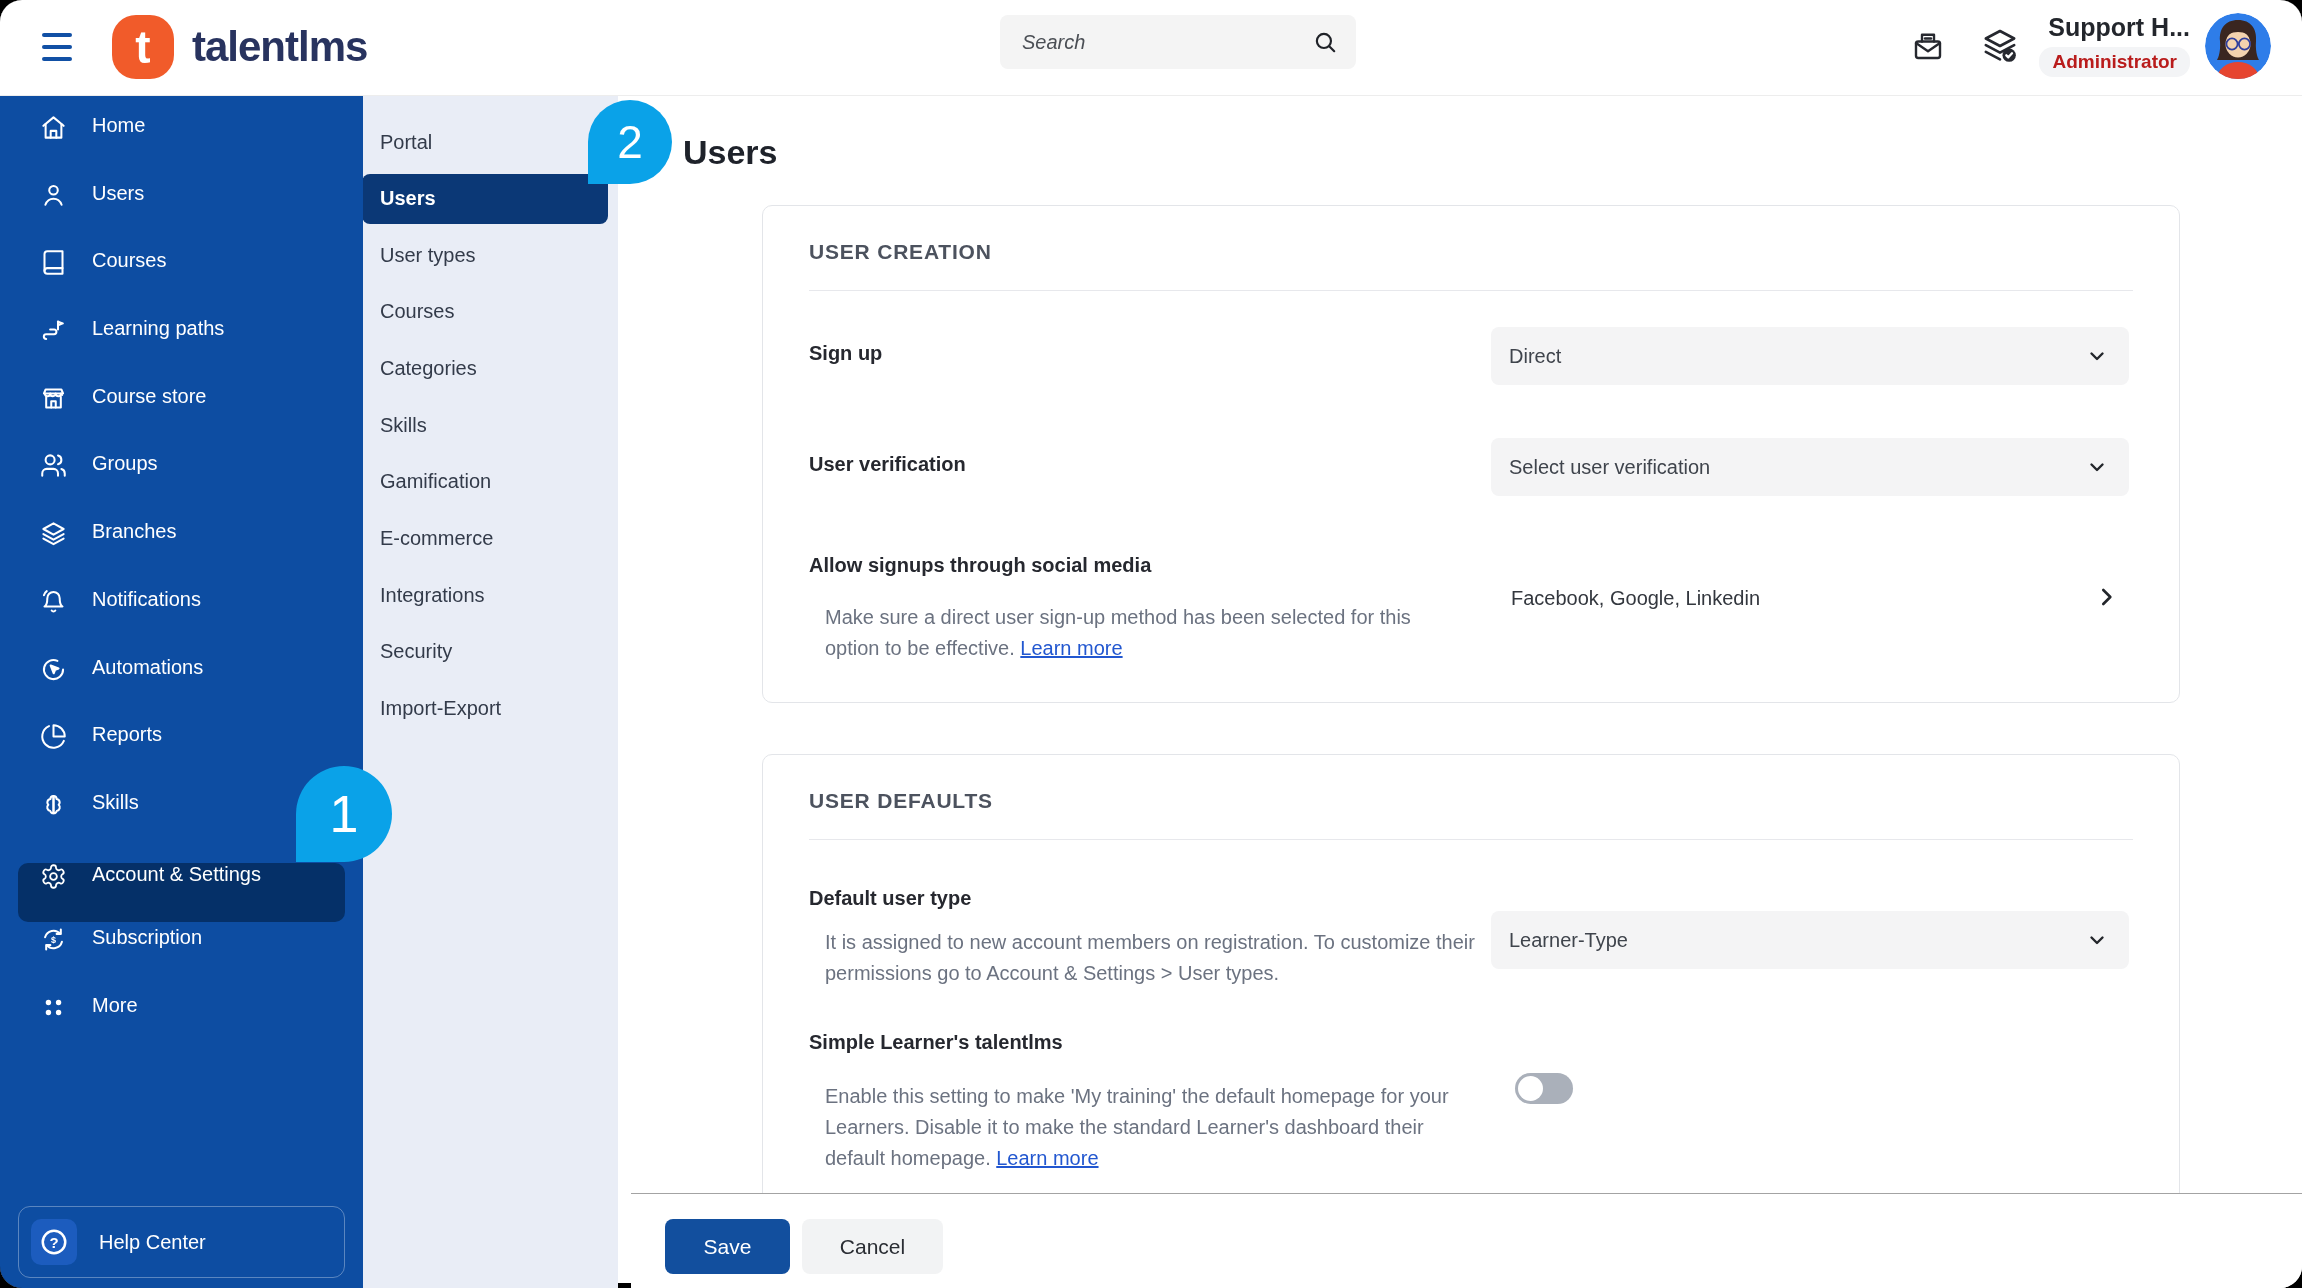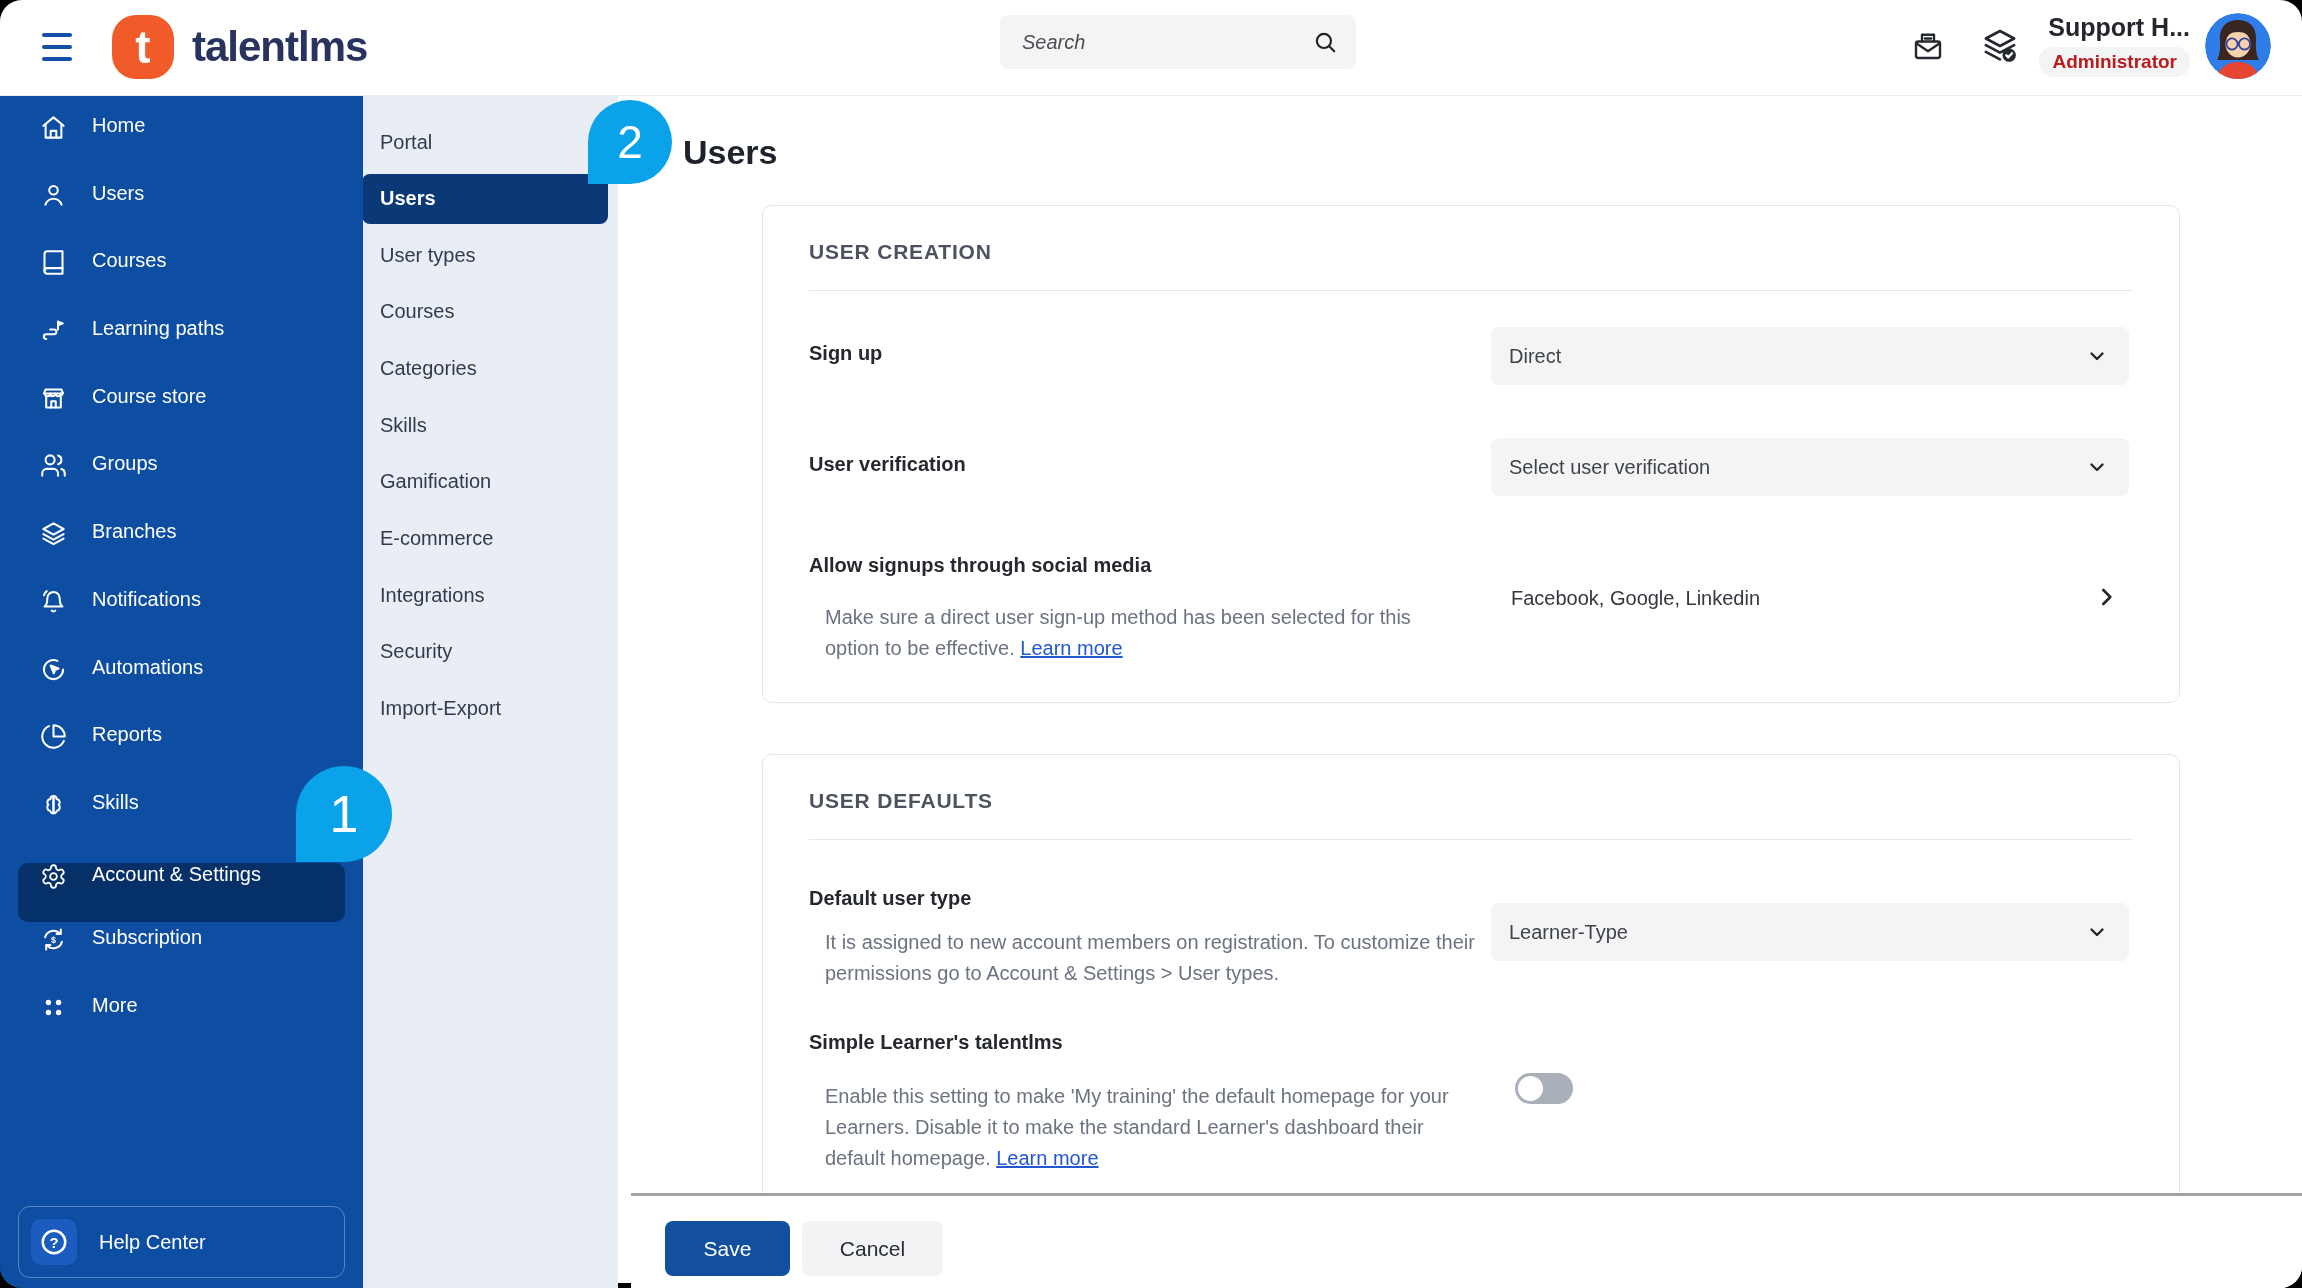--- a/index.html
+++ b/index.html
@@ -68,7 +68,7 @@
   
   .lbl-dtype{top:132px;}
   .desc-dtype{top:156px;}
-  .sel-dtype{top:148px;gap:26px;}
+  .sel-dtype{top:156px;gap:26px;}
   .lbl-dash{top:276px;}
   .desc-dash{top:310px;width:645px;}
 

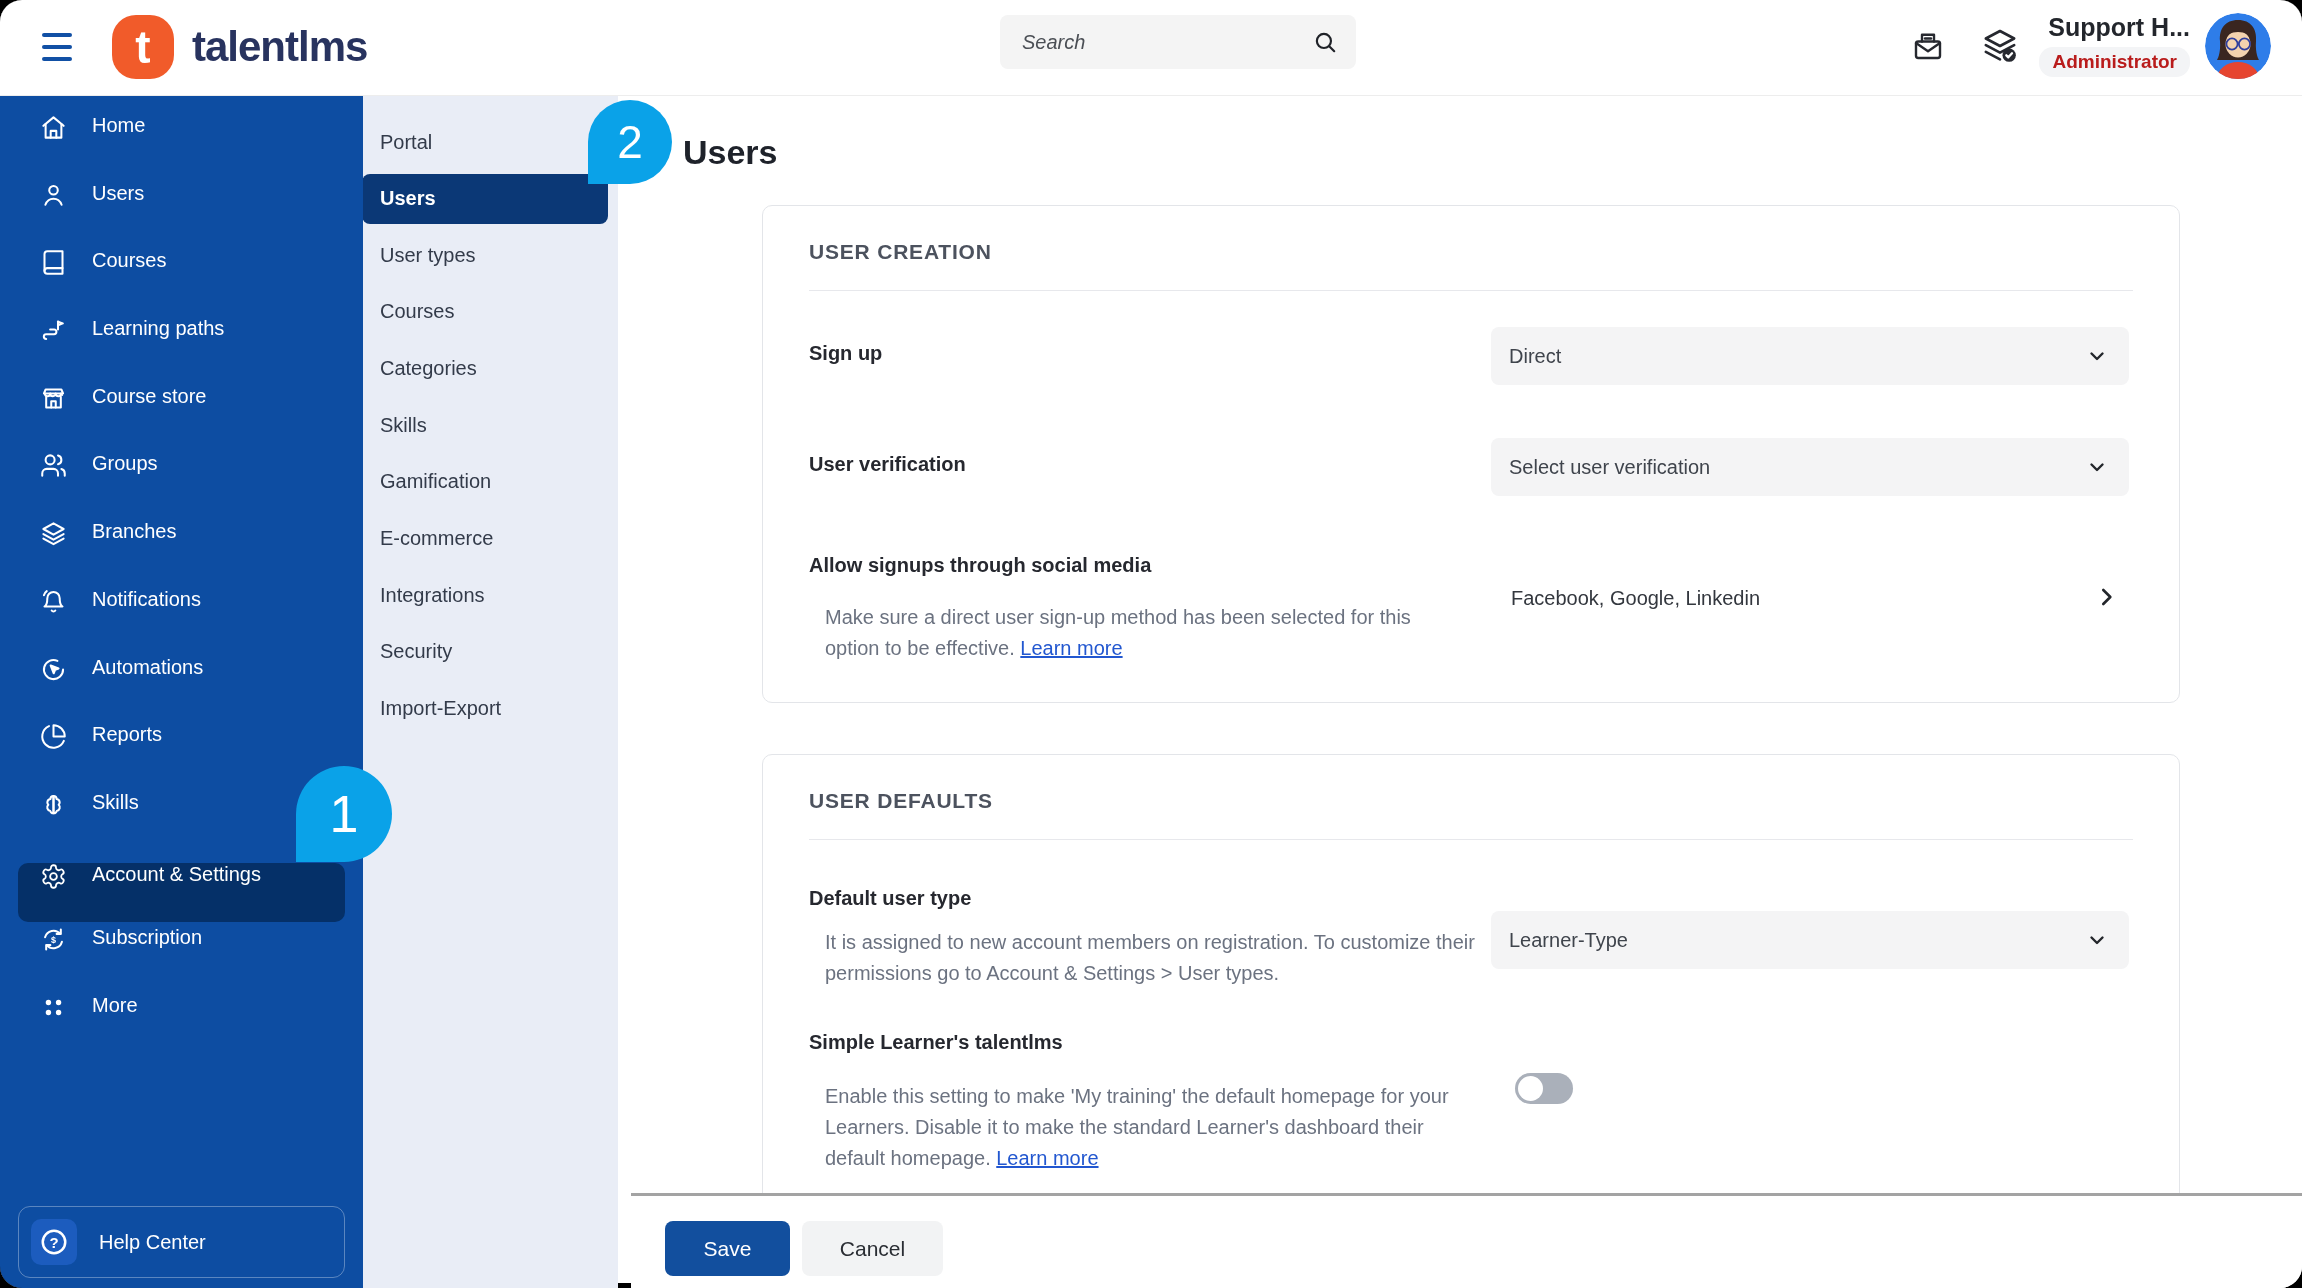--- a/index.html
+++ b/index.html
@@ -73,7 +73,7 @@
   .desc-dash{top:310px;width:645px;}
 
   
-  .footer{position:absolute;left:0;right:0;top:1098px;bottom:0;background:#fff;border-top:3px solid #a3a3a3;z-index:5;}
+  .footer{position:absolute;left:0;right:0;top:1098px;bottom:0;background:#fff;border-top:1px solid #a3a3a3;z-index:5;}
   .btn{position:absolute;top:25px;height:55px;border:none;border-radius:8px;font-size:21px;font-family:"Liberation Sans",sans-serif;cursor:pointer;}
   .btn-save{left:34px;width:125px;background:#124f9e;color:#fff;font-weight:500;}
   .btn-cancel{left:171px;width:141px;background:#f2f3f4;color:#2a2d33;}

